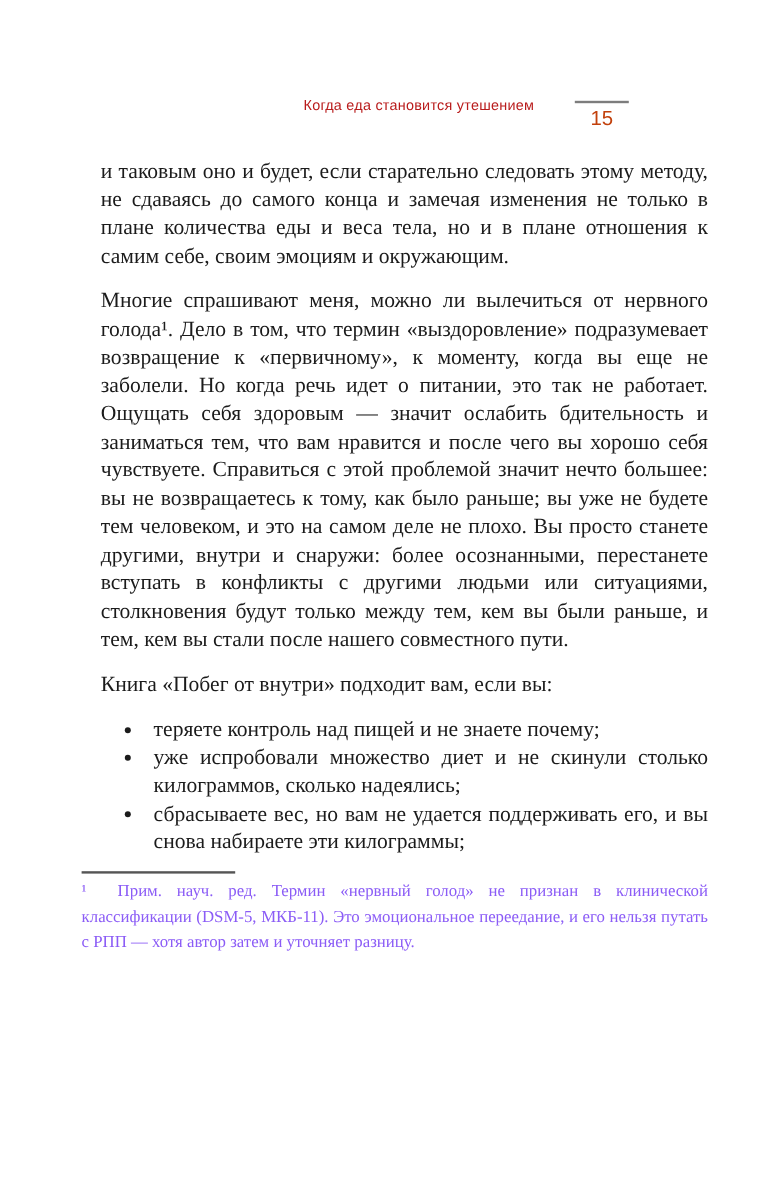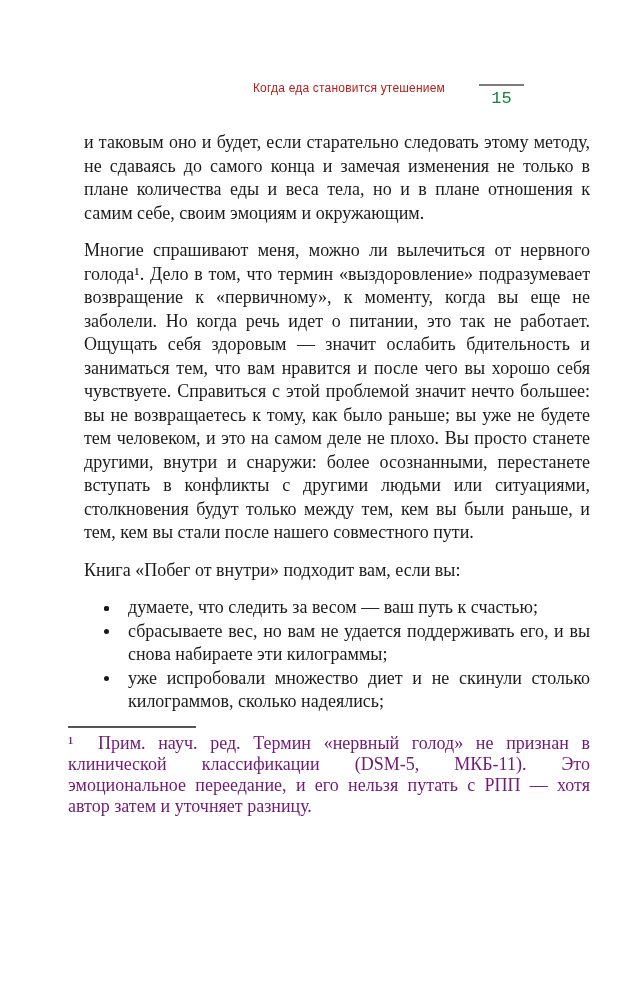--- a/index.html
+++ b/index.html
@@ -34,9 +34,9 @@
     text-align: center;
     border-top: 2px solid #7d7d7d;
     padding-top: 3px;
-    font-family: Liberation Mono, monospace;
+    font-family: Liberation Sans, sans-serif;
     font-size: 17px;
-    color: #15803d;
+    color: #c2410c;
   }
   .text-block {
     position: absolute;

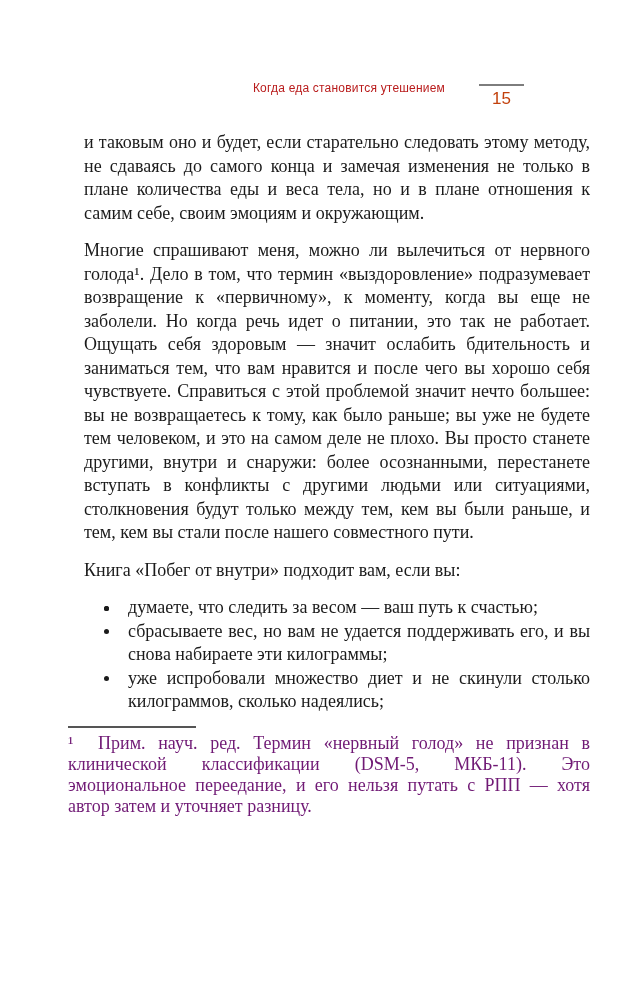--- a/index.html
+++ b/index.html
@@ -110,6 +110,7 @@
     <ul class="bullet-list">
       <li>
         <span class="dot"></span>
+        <span>теряете контроль над пищей и не знаете почему;</span>
       </li>
       <li>
         <span class="dot"></span>

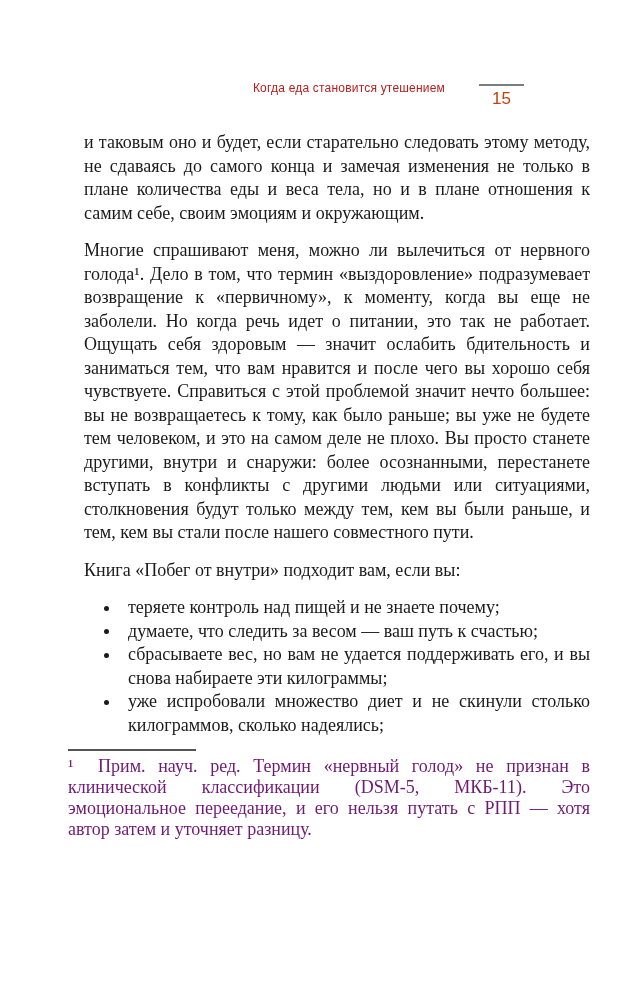--- a/index.html
+++ b/index.html
@@ -114,10 +114,6 @@
       </li>
       <li>
         <span class="dot"></span>
-        <span>думаете, что следить за весом — ваш путь к счастью;</span>
-      </li>
-      <li>
-        <span class="dot"></span>
         <span>сбрасываете вес, но вам не удается поддерживать его, и вы снова набираете эти килограммы;</span>
       </li>
       <li>

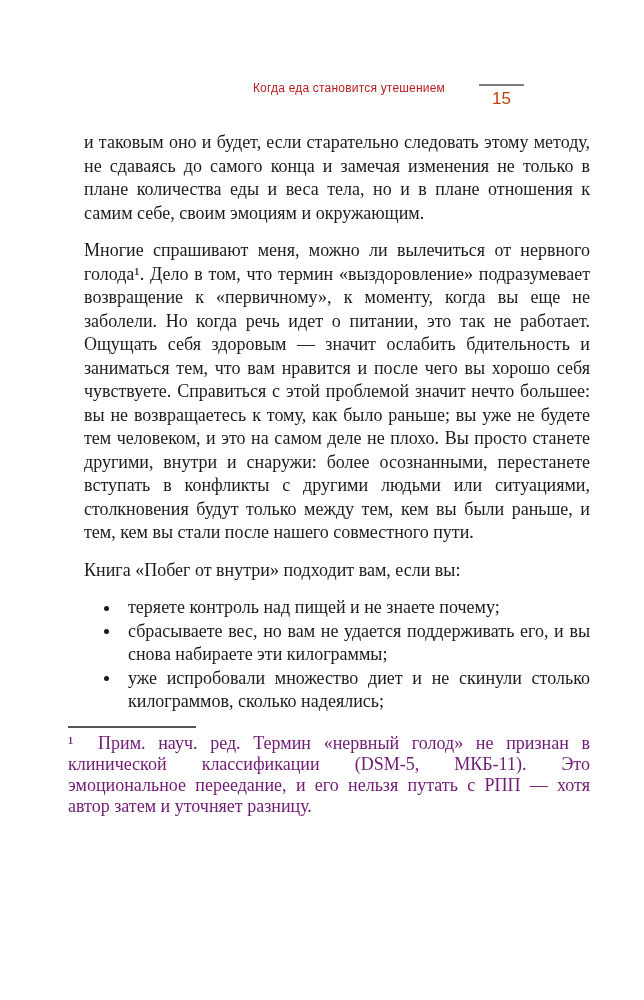--- a/index.html
+++ b/index.html
@@ -114,11 +114,11 @@
       </li>
       <li>
         <span class="dot"></span>
-        <span>сбрасываете вес, но вам не удается поддерживать его, и вы снова набираете эти килограммы;</span>
+        <span>уже испробовали множество диет и не скинули столько килограммов, сколько надеялись;</span>
       </li>
       <li>
         <span class="dot"></span>
-        <span>уже испробовали множество диет и не скинули столько килограммов, сколько надеялись;</span>
+        <span>сбрасываете вес, но вам не удается поддерживать его, и вы снова набираете эти килограммы;</span>
       </li>
     </ul>
 

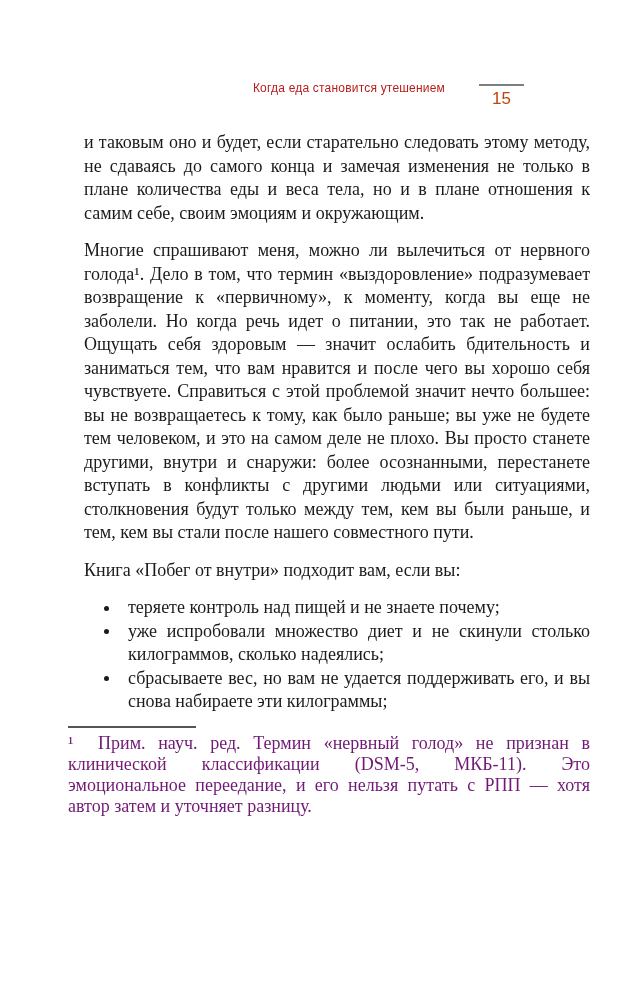--- a/index.html
+++ b/index.html
@@ -71,9 +71,9 @@
     background: #1b1b1b;
   }
   .footnote {
-    font-size: 18px;
+    font-size: 14px;
     line-height: 21px;
-    color: #701a75;
+    color: #8b5cf6;
     text-align: justify;
   }
   .footnote-rule {

